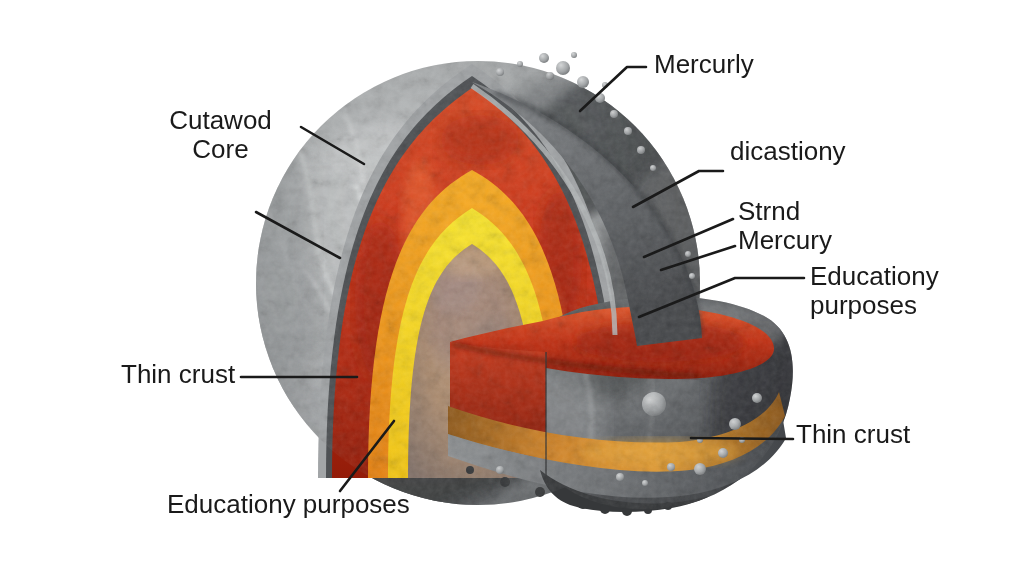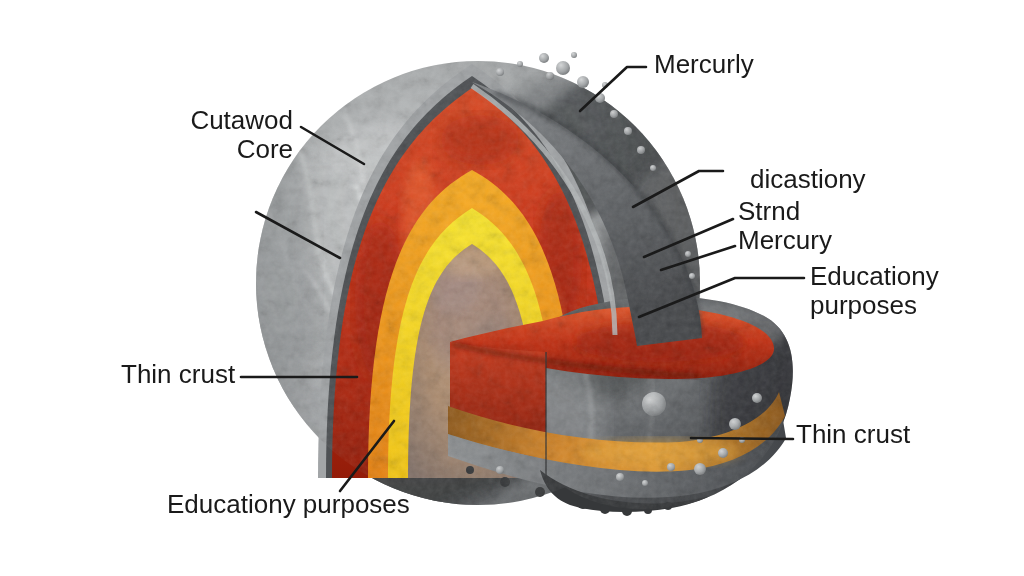--- a/index.html
+++ b/index.html
@@ -281,7 +281,7 @@
 
 <div class="lbl" style="left:654px;top:50px;">Mercurly</div>
 
-<div class="lbl" style="left:148px;top:106px;width:145px;text-align:right;">Cutawod
+<div class="lbl" style="left:148px;top:106px;width:145px;text-align:center;">Cutawod
 Core</div>
 
 

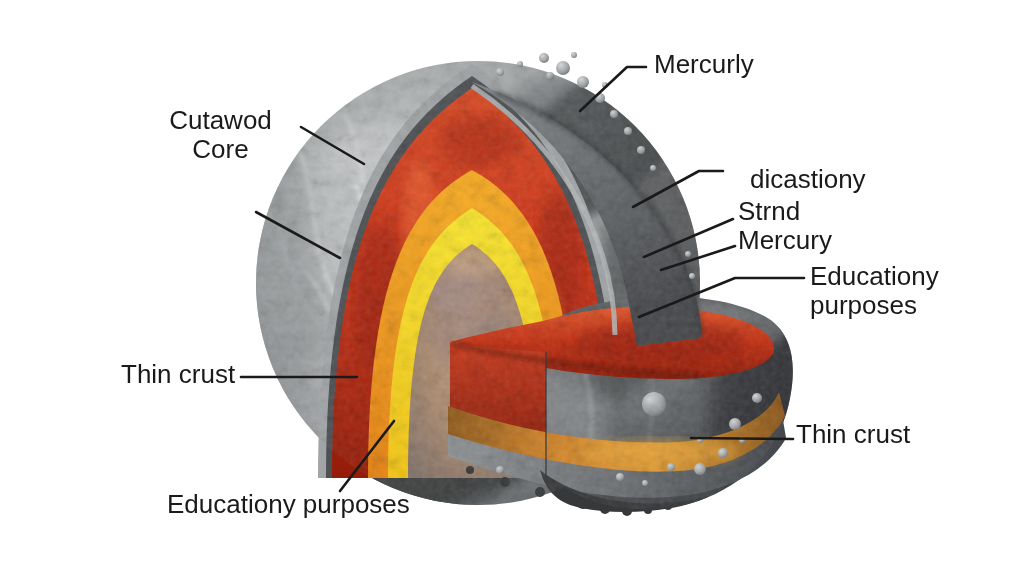--- a/index.html
+++ b/index.html
@@ -289,7 +289,7 @@
 
 <div class="lbl" style="left:167px;top:490px;">Educationy purposes</div>
 
-<div class="lbl" style="left:730px;top:165px;margin-left:20px;">dicastiony</div>
+<div class="lbl" style="left:730px;top:137px;">dicastiony</div>
 
 <div class="lbl" style="left:738px;top:197px;">Strnd
 Mercury</div>

